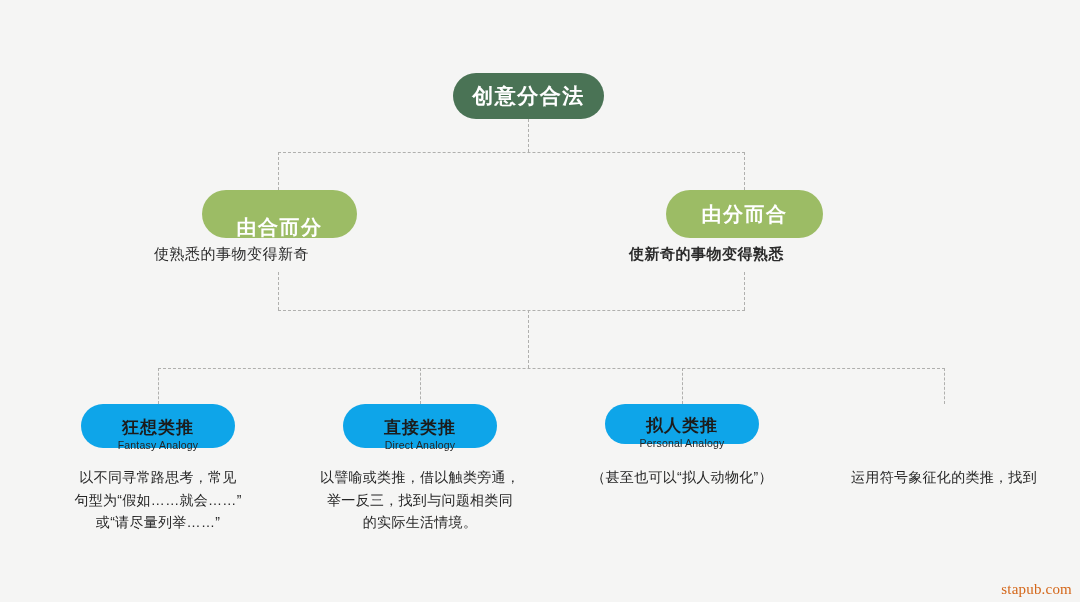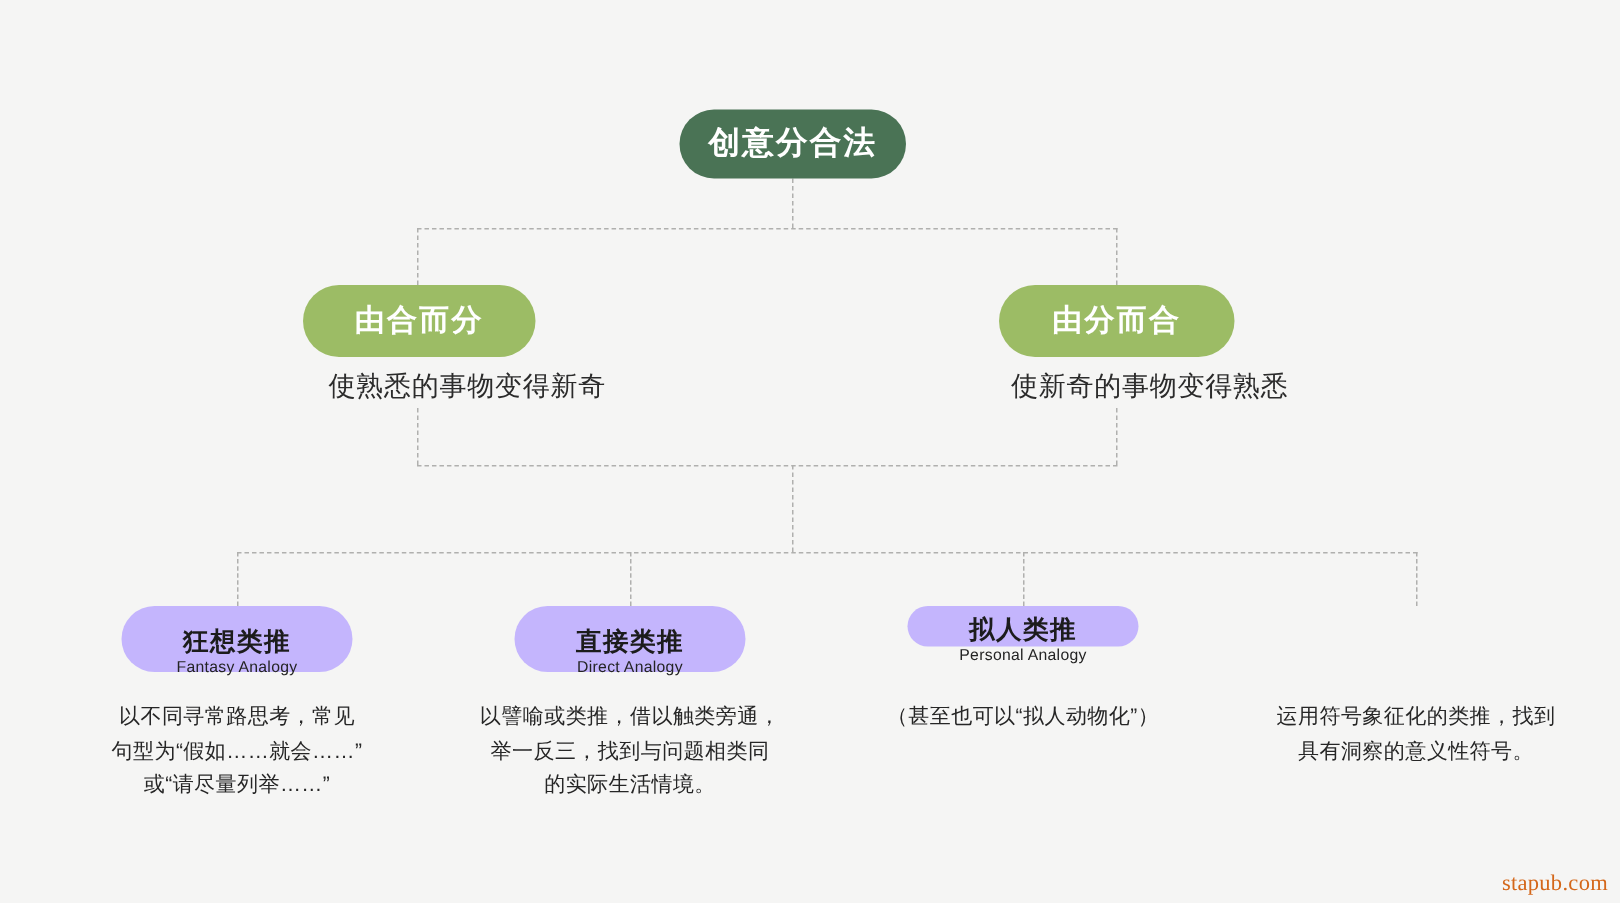--- a/index.html
+++ b/index.html
@@ -148,7 +148,7 @@
     <span>创意分合法</span>
   </div>
 
-  <div class="node node-mid" style="left:202px; top:190px; width:155px; height:48px;">
+  <div class="node node-mid" style="left:202px; top:190px; width:155px; height:48px;justify-content:flex-end;">
     <span>由合而分</span>
   </div>
   <div class="mid-caption" style="left:154px; top:245px; width:250px;">

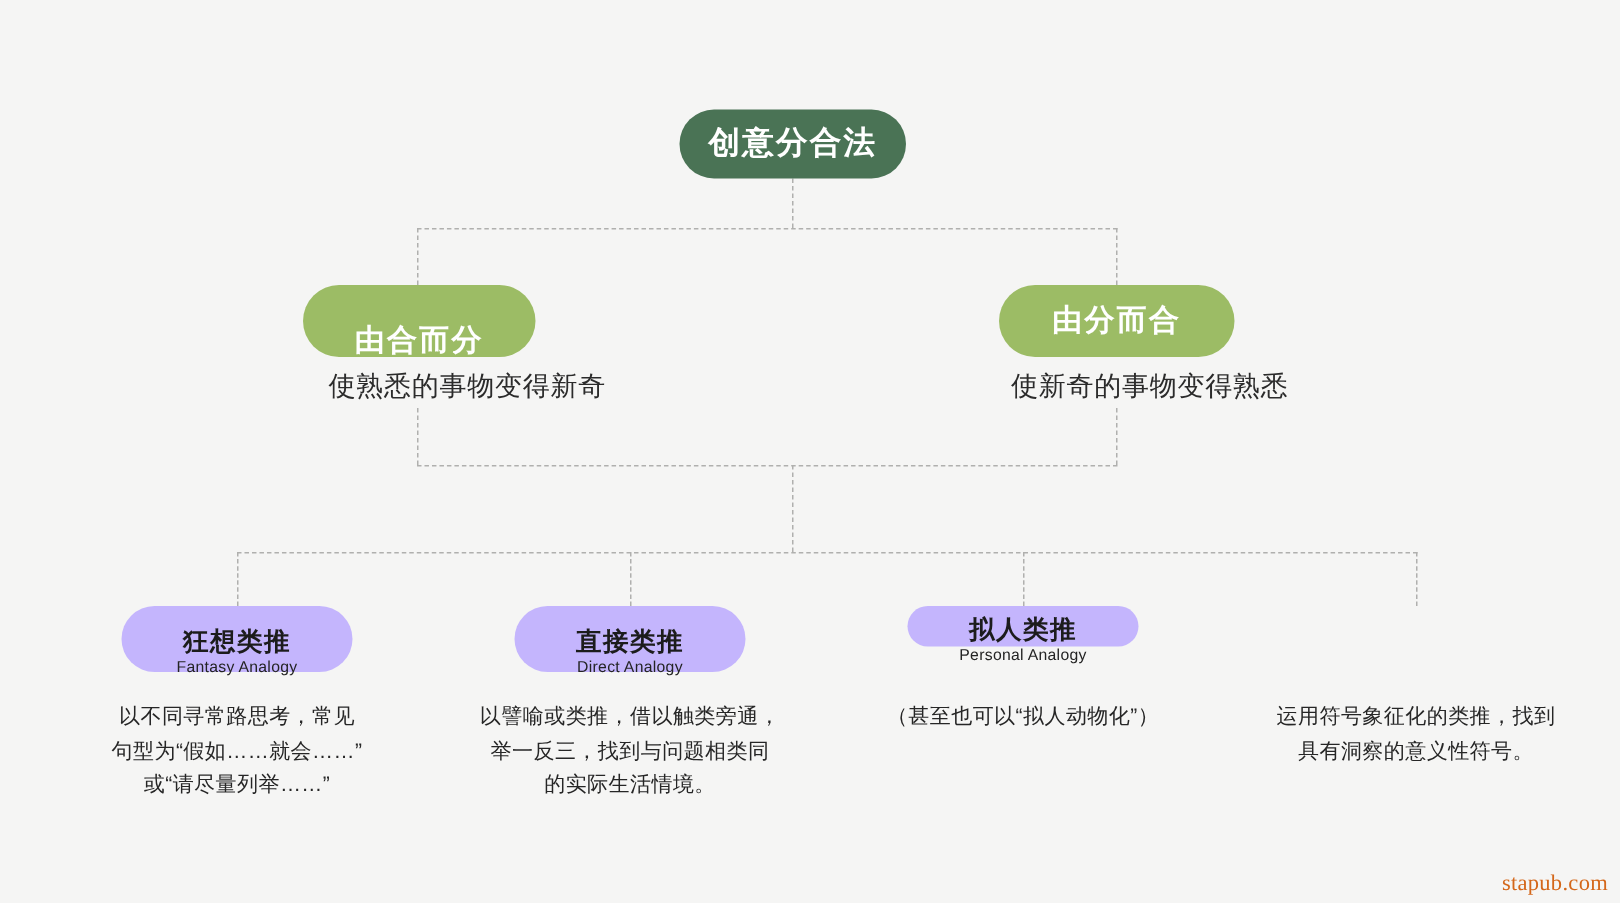--- a/index.html
+++ b/index.html
@@ -87,8 +87,8 @@
   
   .mid-caption {
     position: absolute;
-    text-align: right;
-    font-size: 18px;
+    text-align: left;
+    font-size: 15px;
     color: #2b2b2b;
     letter-spacing: 0.5px;
     white-space: nowrap;

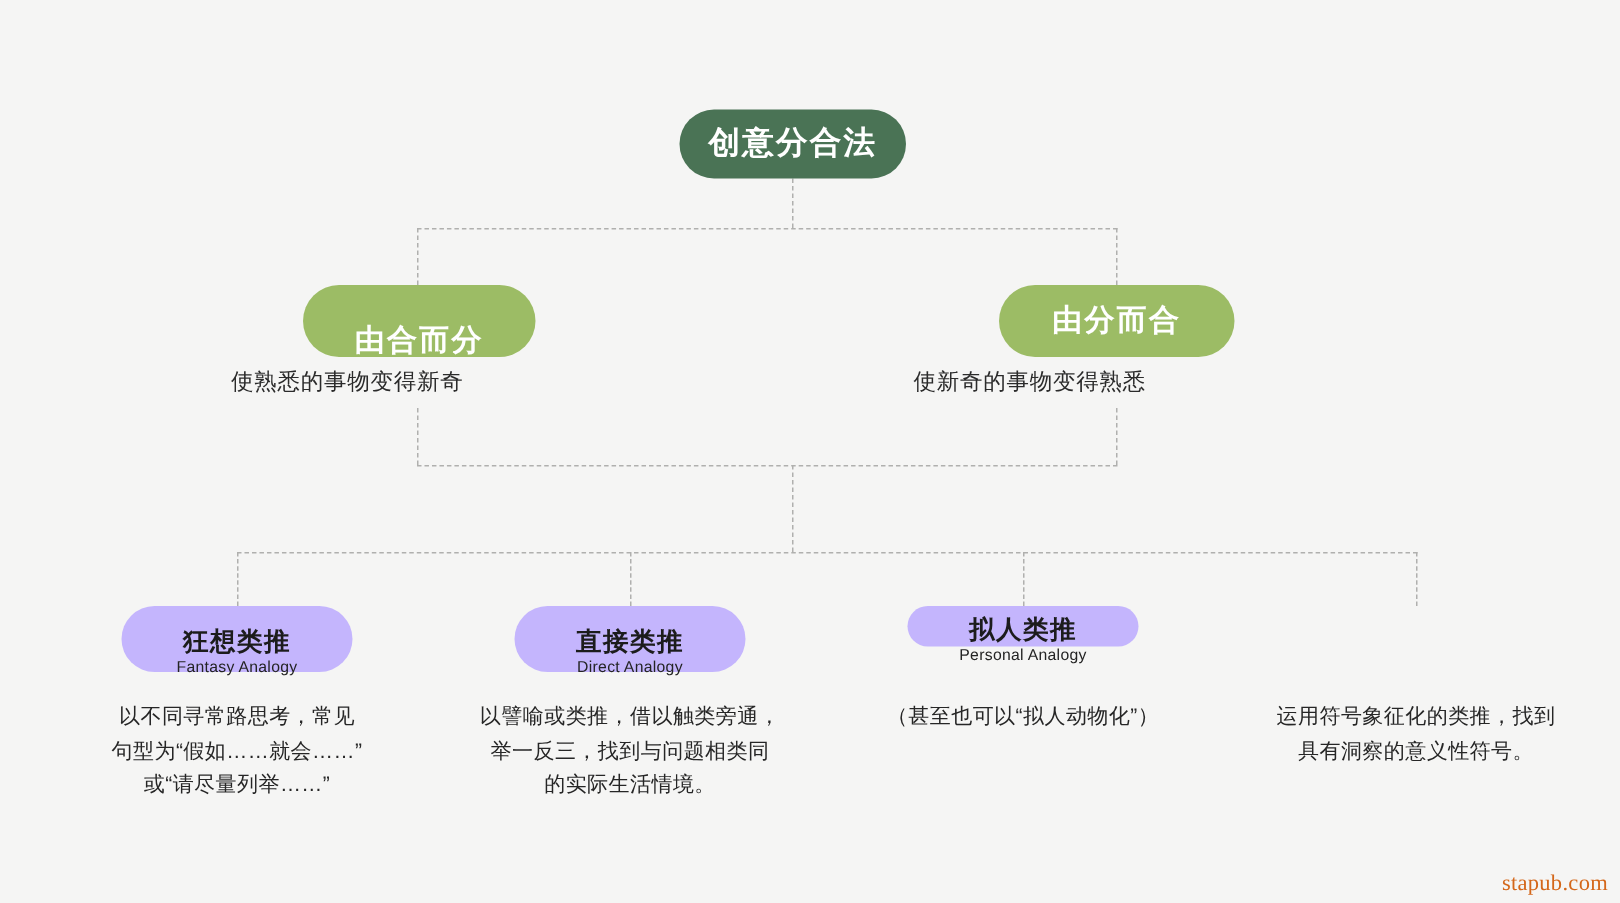--- a/index.html
+++ b/index.html
@@ -158,7 +158,7 @@
   <div class="node node-mid" style="left:666px; top:190px; width:157px; height:48px;">
     <span>由分而合</span>
   </div>
-  <div class="mid-caption" style="left:609px; top:245px; width:250px;">
+  <div class="mid-caption" style="left:629px; top:245px; width:250px;font-weight:bold;">
     <span>使新奇的事物变得熟悉</span>
   </div>
 

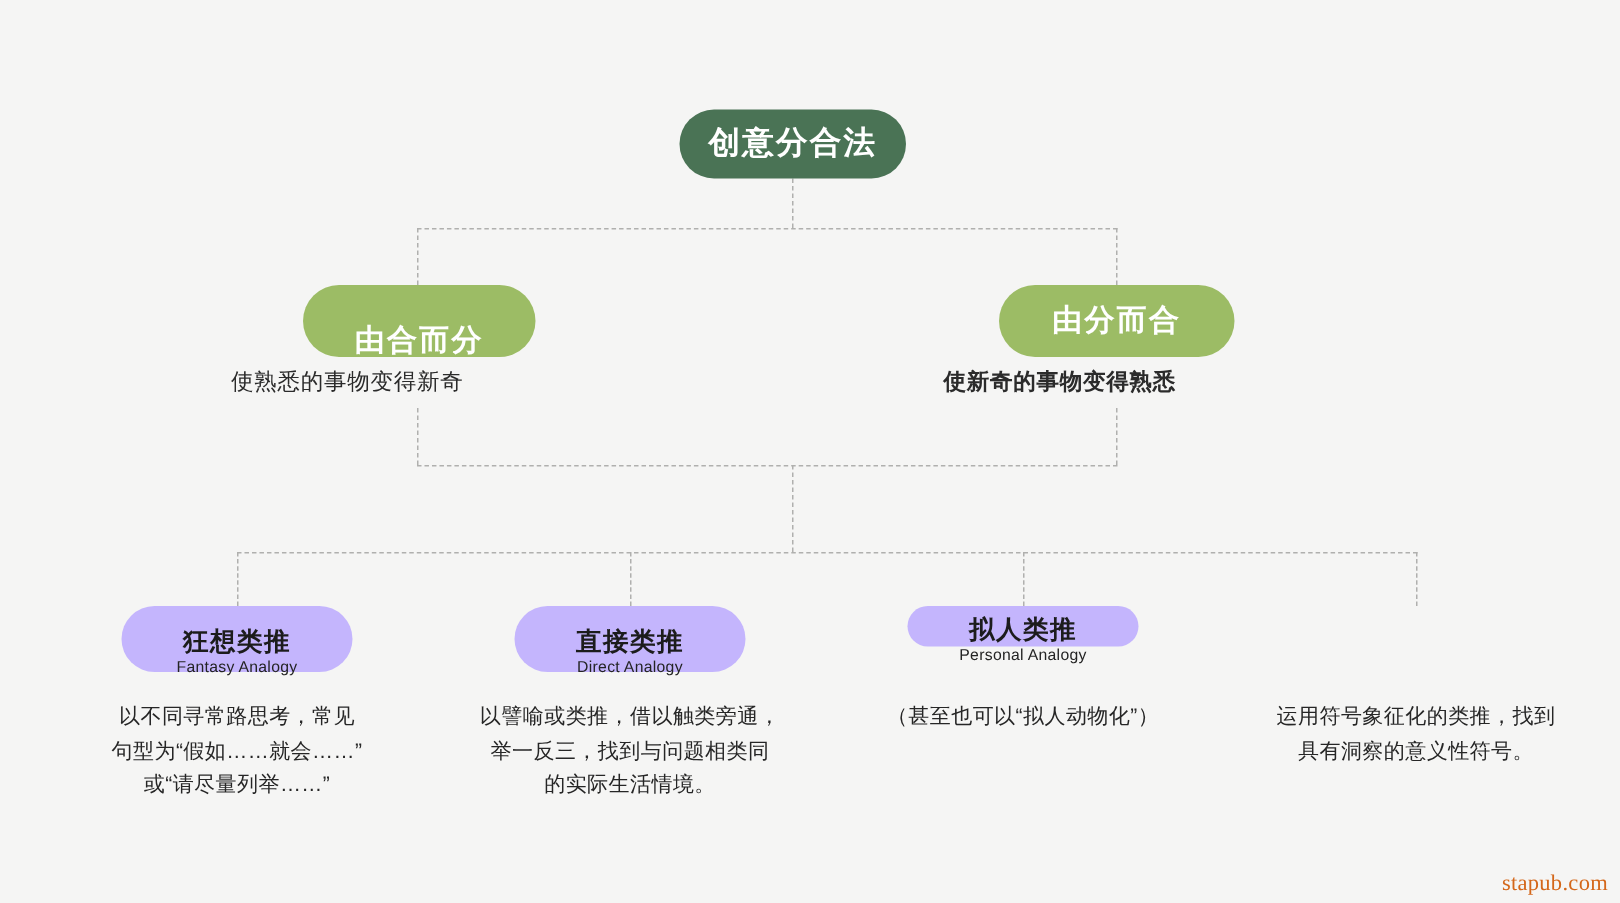--- a/index.html
+++ b/index.html
@@ -65,7 +65,7 @@
   }
 
   .node-leaf {
-    background: #c4b5fd;
+    background: #0ea5e9;
     color: #1c1c1c;
     border-radius: 26px;
     padding-top: 18px;

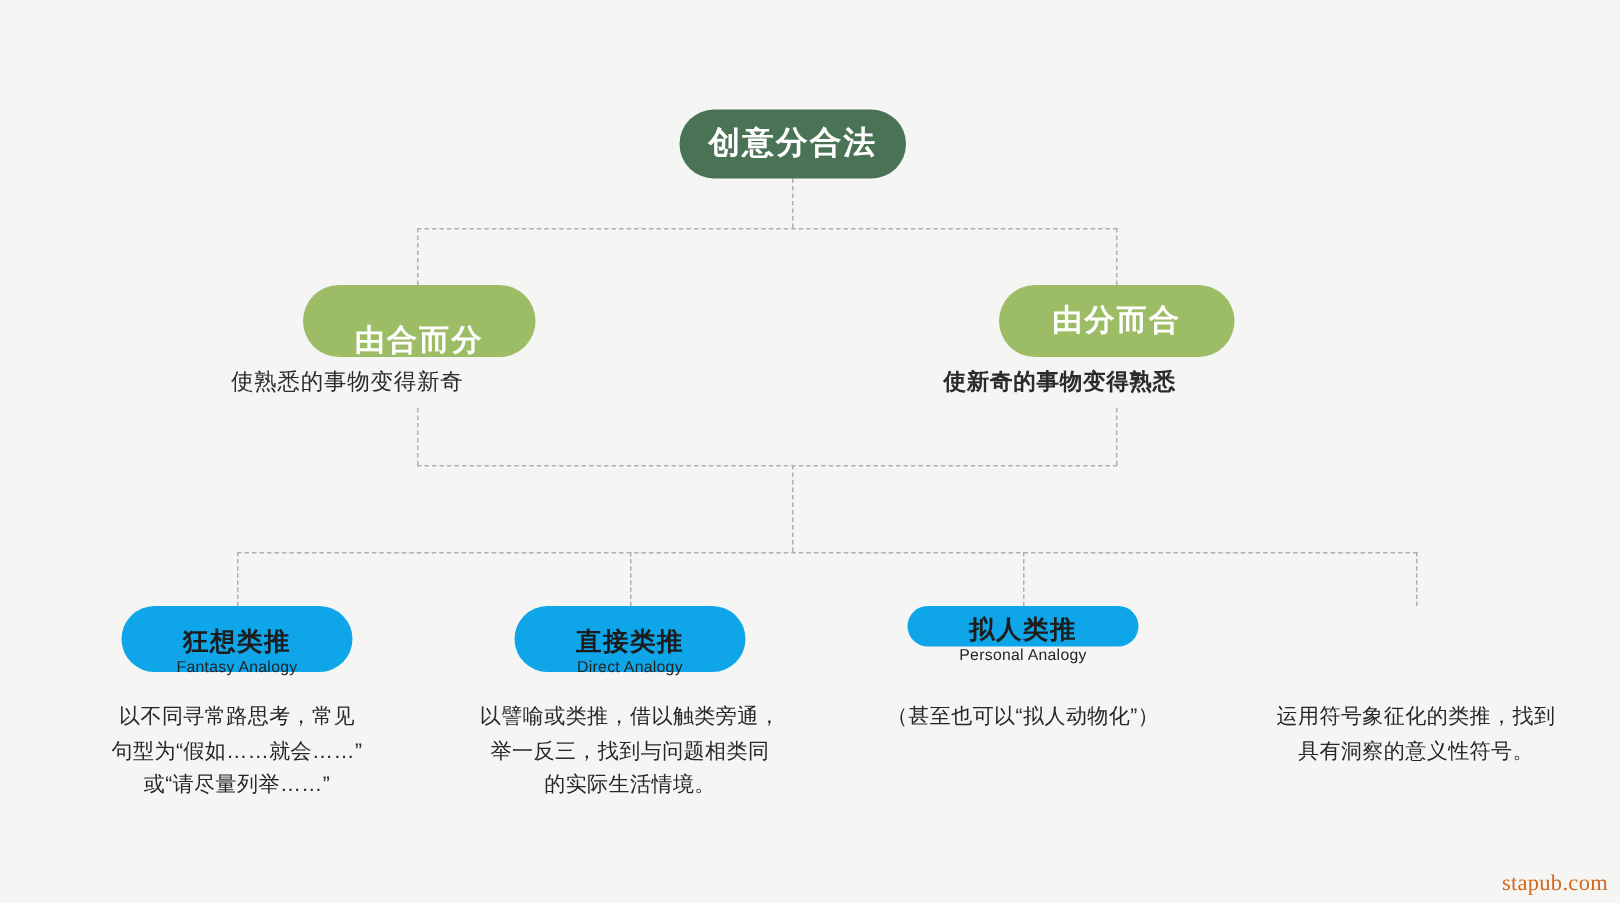--- a/index.html
+++ b/index.html
@@ -182,7 +182,7 @@
     <span class="dline">的实际生活情境。</span>
   </div>
 
-  <div class="node node-leaf" style="left:605px; top:404px; width:154px; height:27px;">
+  <div class="node node-leaf" style="left:605px; top:404px; width:154px; height:40px;">
     <span class="leaf-cn">拟人类推</span>
     <span class="leaf-en">Personal Analogy</span>
   </div>

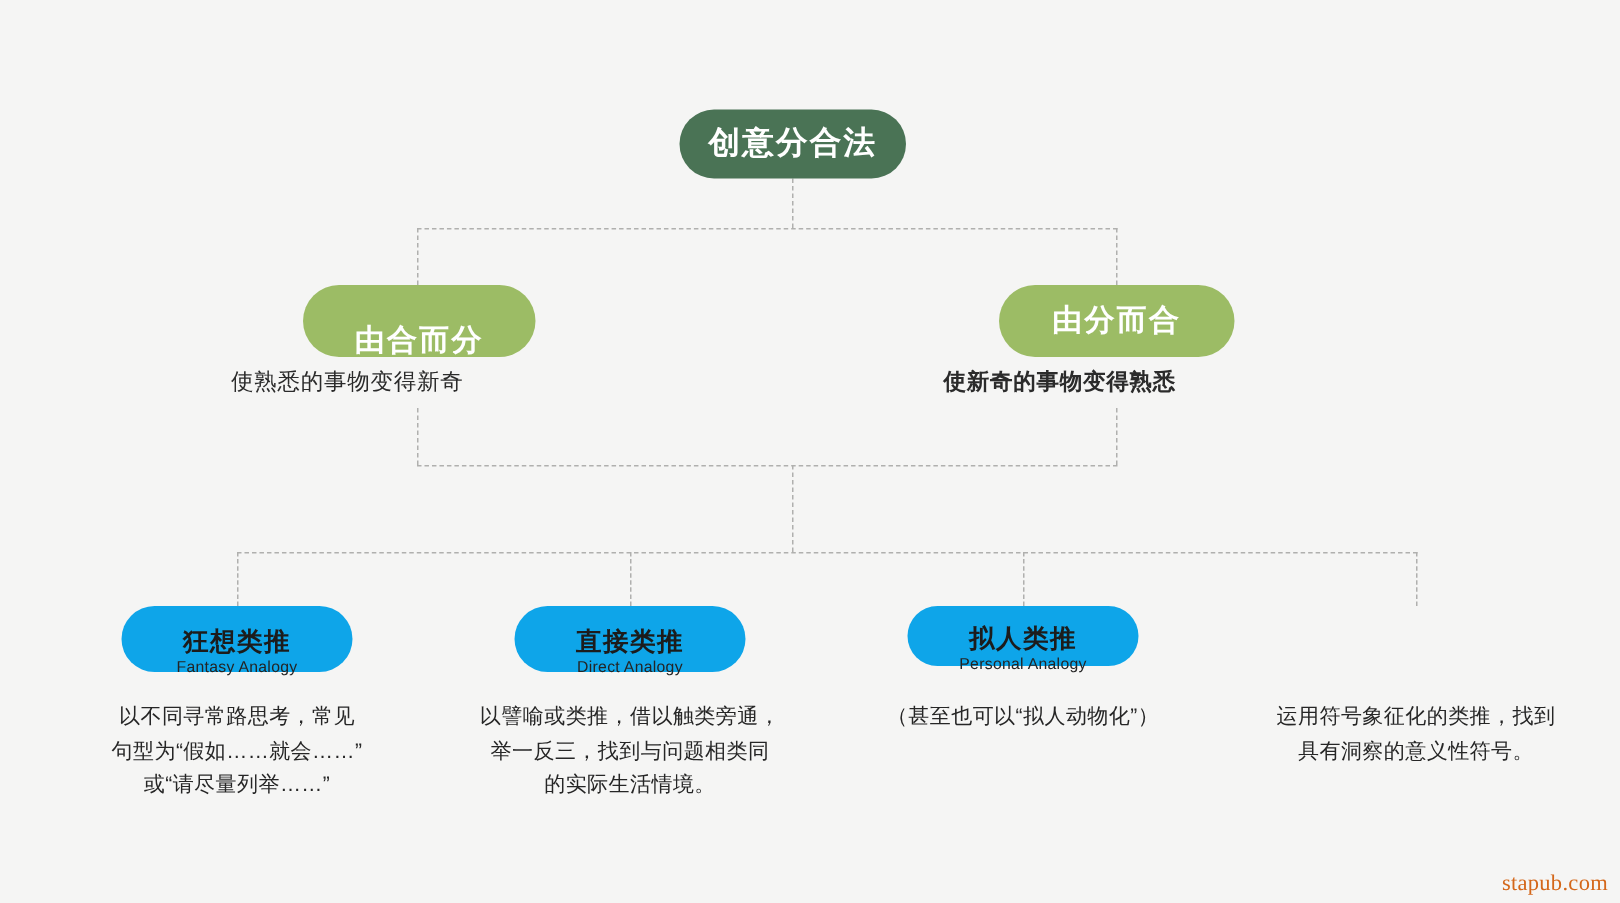--- a/index.html
+++ b/index.html
@@ -192,7 +192,6 @@
 
   <div class="desc" style="left:826px; top:466px; width:236px;">
     <span class="dline">运用符号象征化的类推，找到</span>
-    <span class="dline">具有洞察的意义性符号。</span>
   </div>
 
   <div class="watermark">stapub.com</div>

